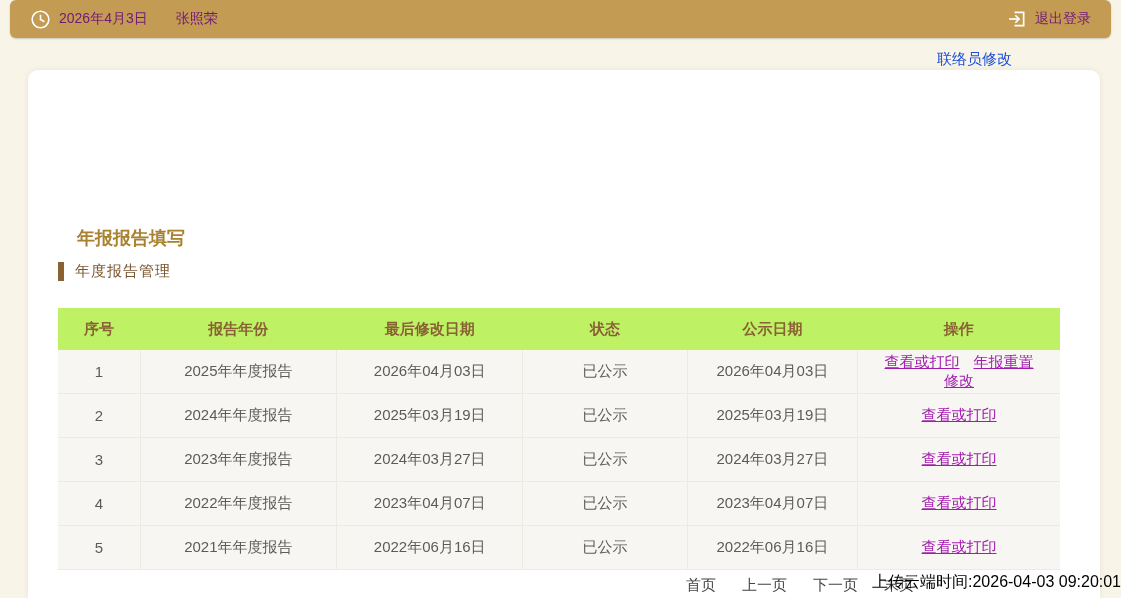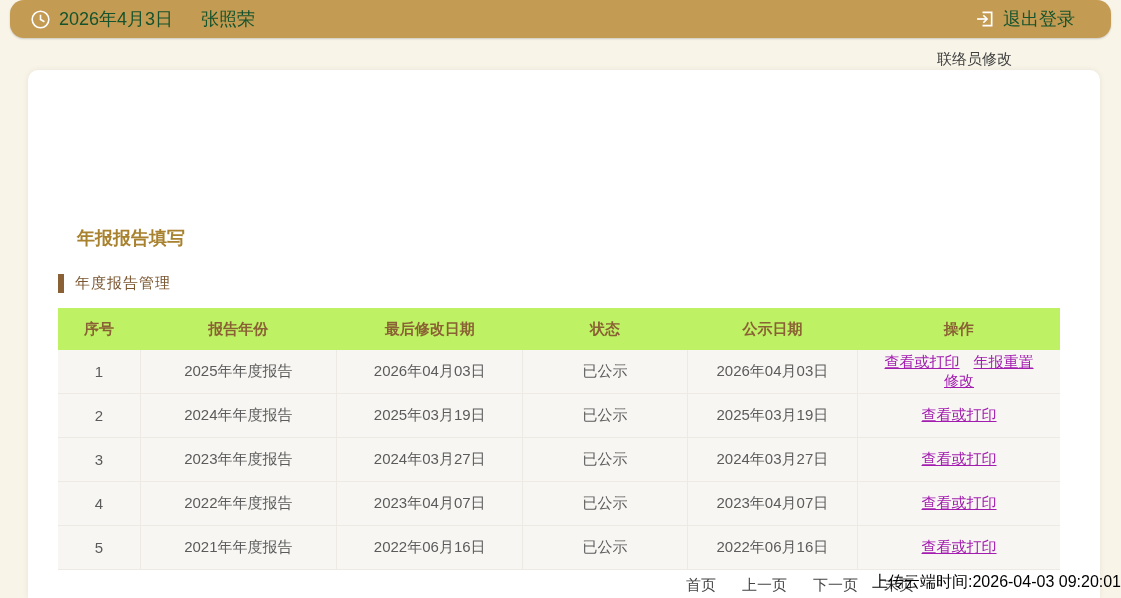--- a/index.html
+++ b/index.html
@@ -8,7 +8,7 @@
 
   
   .topbar { position:absolute; left:10px; top:0; width:1101px; height:38px; background:#c49b53;
-            border-radius:14px; display:flex; align-items:center; color:#14532d; font-size:18px;
+            border-radius:6px; display:flex; align-items:center; color:#701a75; font-size:14px;
             padding:0 20px; box-sizing:border-box; box-shadow:0 1px 2px rgba(0,0,0,.18); }
   .ico { display:inline-flex; align-items:center; margin-right:8px; flex:none; }
   .date-group, .greet-group, .logout { display:flex; align-items:center; white-space:nowrap; }

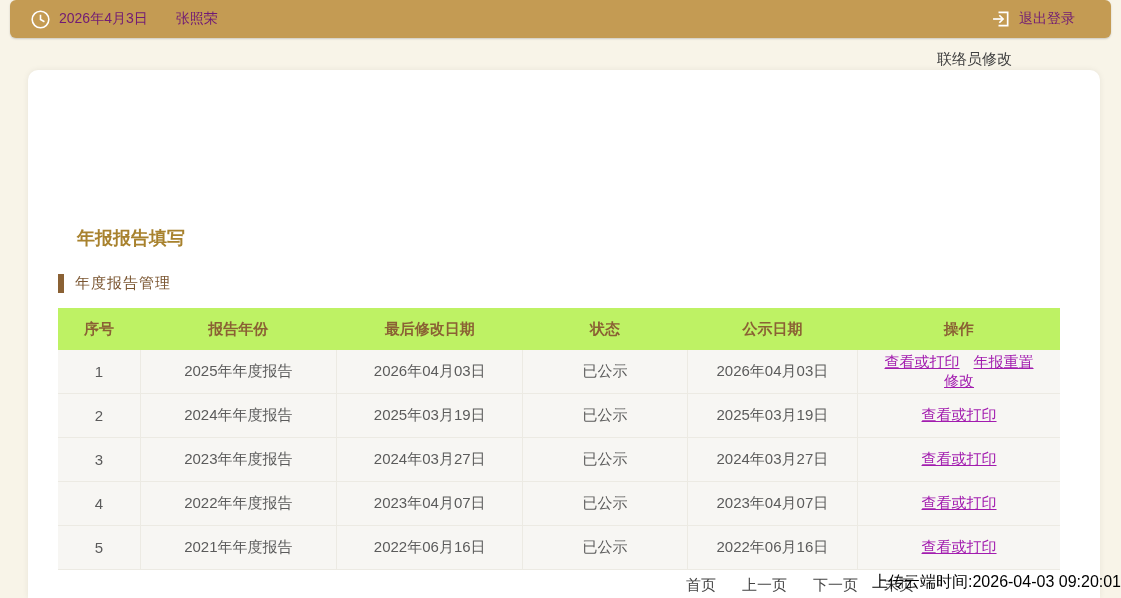--- a/index.html
+++ b/index.html
@@ -14,7 +14,7 @@
   .date-group, .greet-group, .logout { display:flex; align-items:center; white-space:nowrap; }
   .greet-group { margin-left:50px; }
   .username { margin-left:28px; }
-  .logout { margin-left:auto; margin-right:16px; cursor:pointer;justify-content:flex-end; }
+  .logout { margin-left:auto; cursor:pointer;justify-content:flex-end; }
 
   .contact-link { position:absolute; top:50px; right:109px; color:#404040; font-size:15px;
                   cursor:pointer; text-decoration:none; }

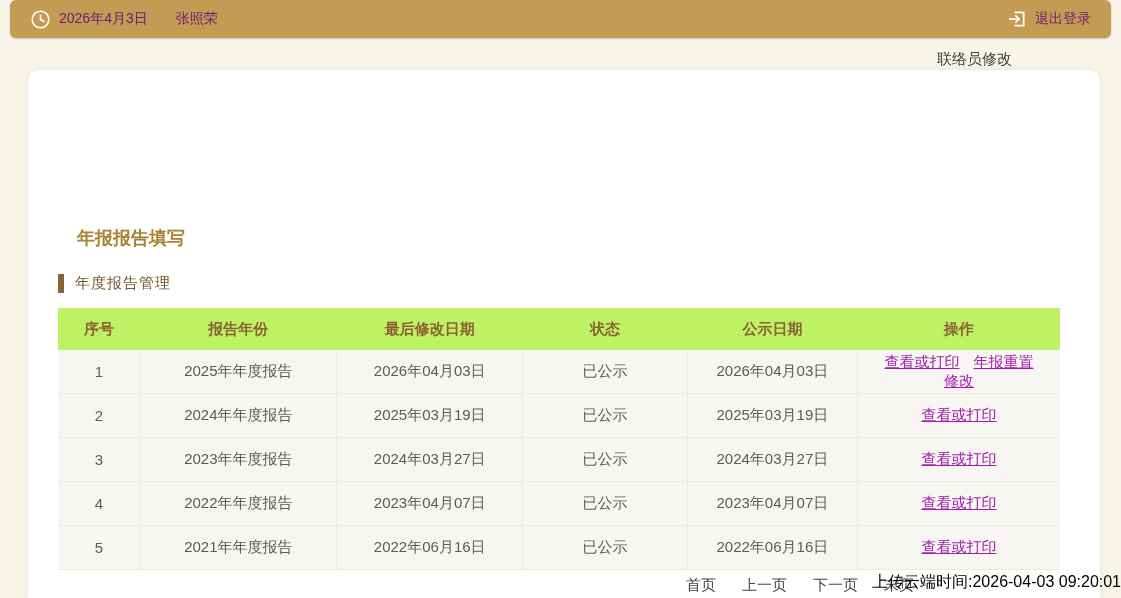--- a/index.html
+++ b/index.html
@@ -16,7 +16,7 @@
   .username { margin-left:28px; }
   .logout { margin-left:auto; cursor:pointer;justify-content:flex-end; }
 
-  .contact-link { position:absolute; top:50px; right:109px; color:#404040; font-size:15px;
+  .contact-link { position:absolute; top:50px; right:109px; color:#1d4ed8; font-size:15px;
                   cursor:pointer; text-decoration:none; }
 
   

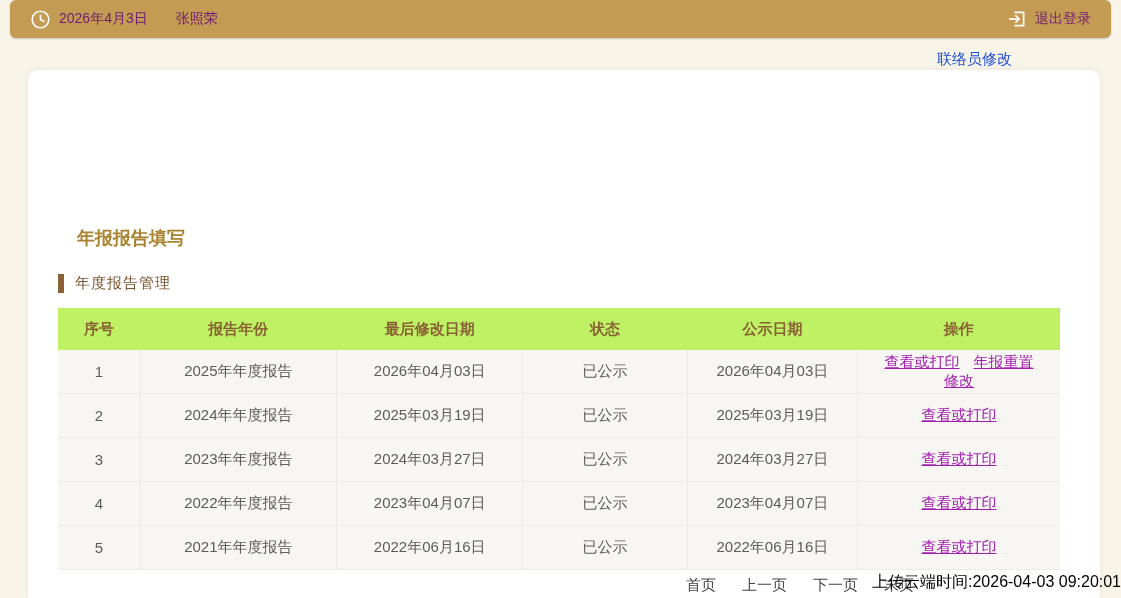--- a/index.html
+++ b/index.html
@@ -29,7 +29,7 @@
                   color:#a8822e; white-space:nowrap; }
 
   
-  .section-title { position:absolute; left:58px; top:274px; display:flex; align-items:flex-end; }
+  .section-title { position:absolute; left:58px; top:262px; display:flex; align-items:flex-end; }
   .section-bar { width:6px; height:19px; background:#8a6134; margin-right:11px; }
   .section-text { font-size:15px; color:#7a5530; letter-spacing:1px; }
 

